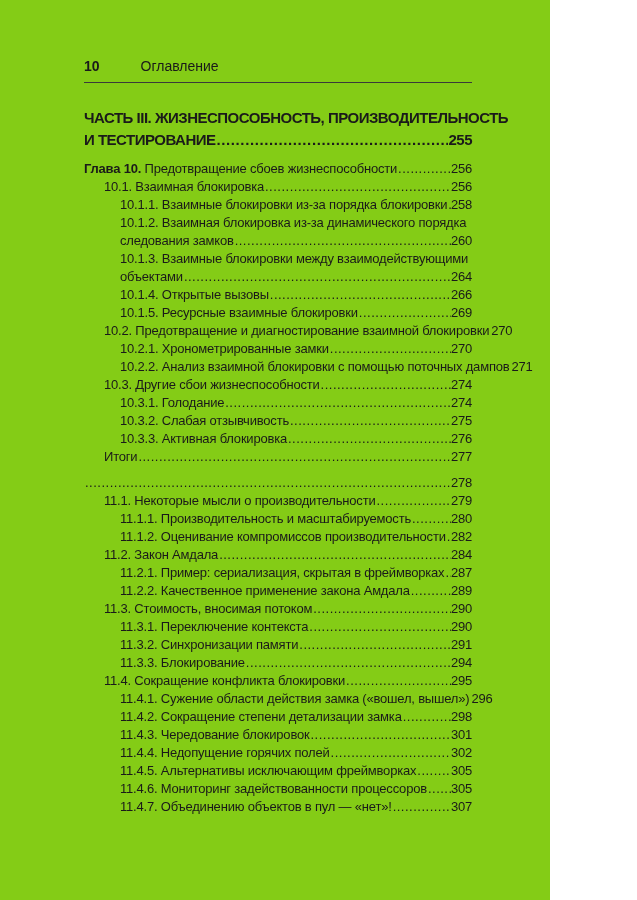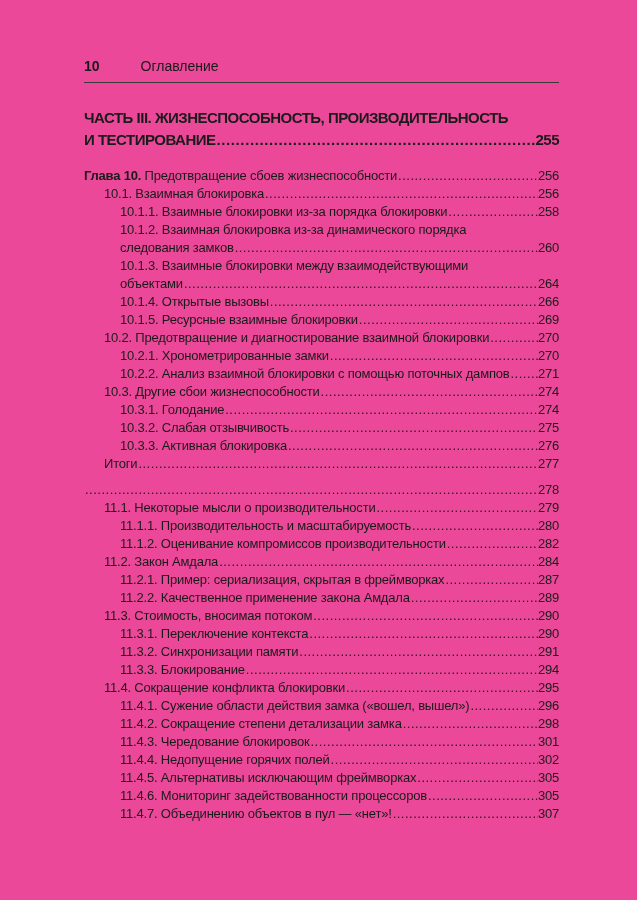--- a/index.html
+++ b/index.html
@@ -16,10 +16,10 @@
   }
   .page {
     box-sizing: border-box;
-    width: 637px;
+    width: 550px;
     height: 900px;
     padding: 57px 78px 0 84px;
-    background: #ec4899;
+    background: #84cc16;
   }
   
   .header {

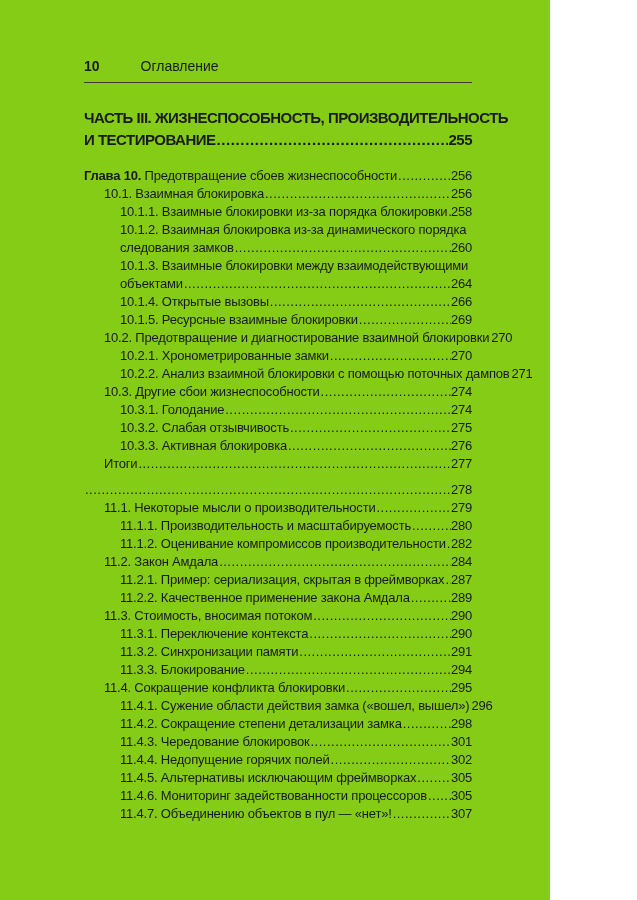--- a/index.html
+++ b/index.html
@@ -80,7 +80,7 @@
   .row.part .dots { letter-spacing: 0.6px; }
   
   .row.chapter { margin-top: 8px; }
-  .row.part + .row.chapter { margin-top: 16px; justify-content: flex-end; }
+  .row.part + .row.chapter { margin-top: 9px; justify-content: flex-end; }
 </style>
 </head>
 <body>

